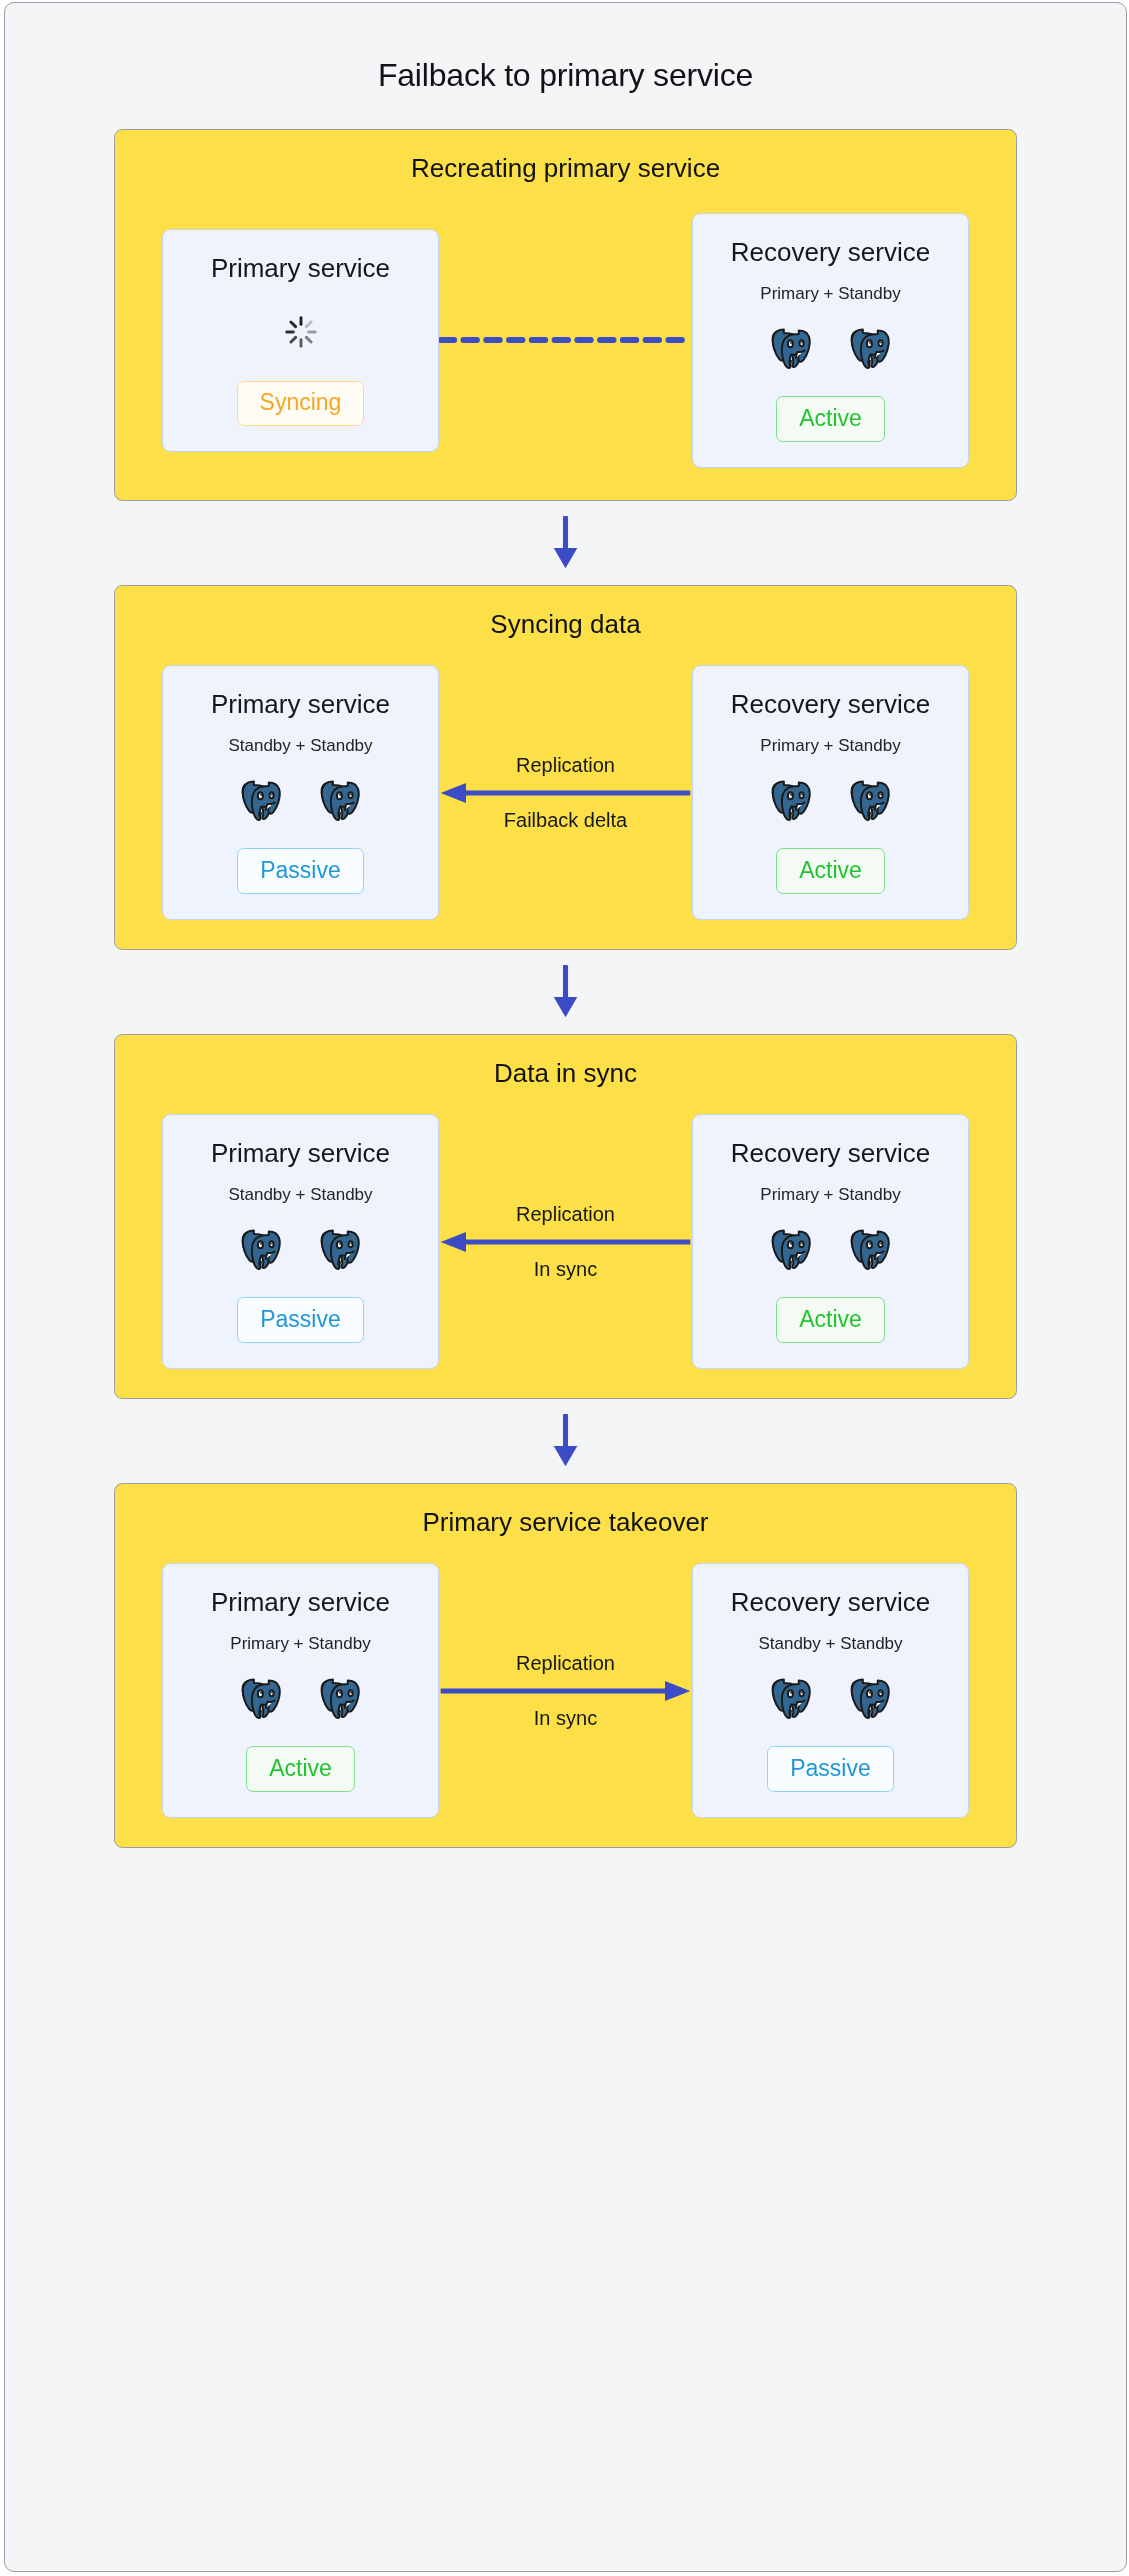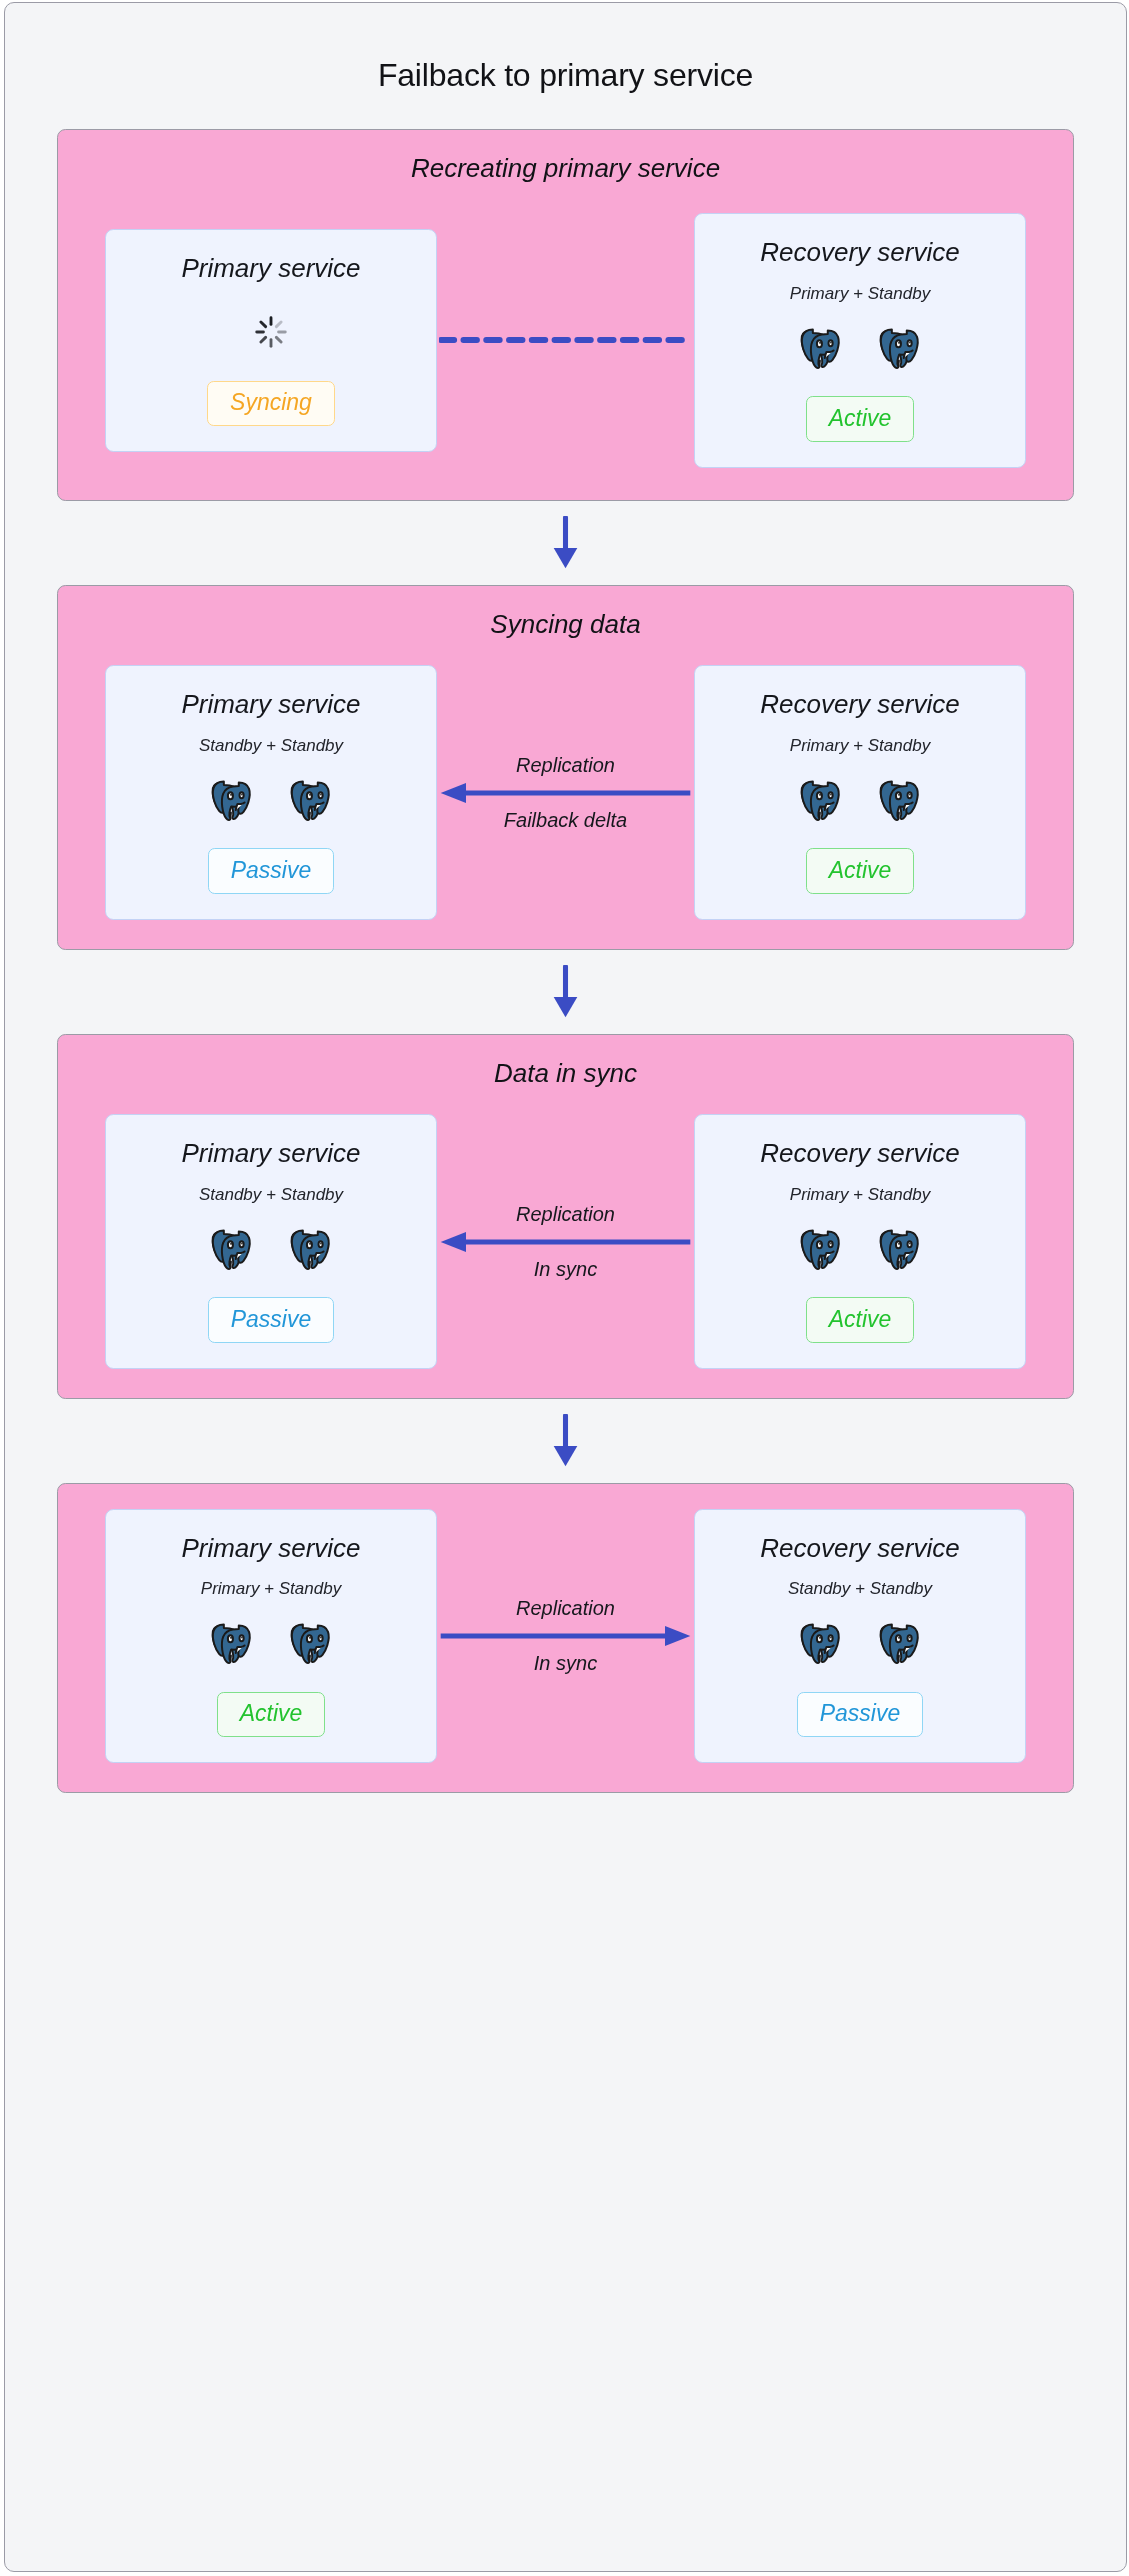--- a/index.html
+++ b/index.html
@@ -40,12 +40,11 @@
   .stage {
     position: relative;
     margin: 0 auto;
-    width: 1017px;
+    width: 903px;
     box-sizing: border-box;
-    background: #f9a8d4;
+    background: #fde047;
     border: 1.7px solid #9b9ba6;
     border-radius: 8.4px;
-    font-style: italic;
   }
 
   .stage-title {

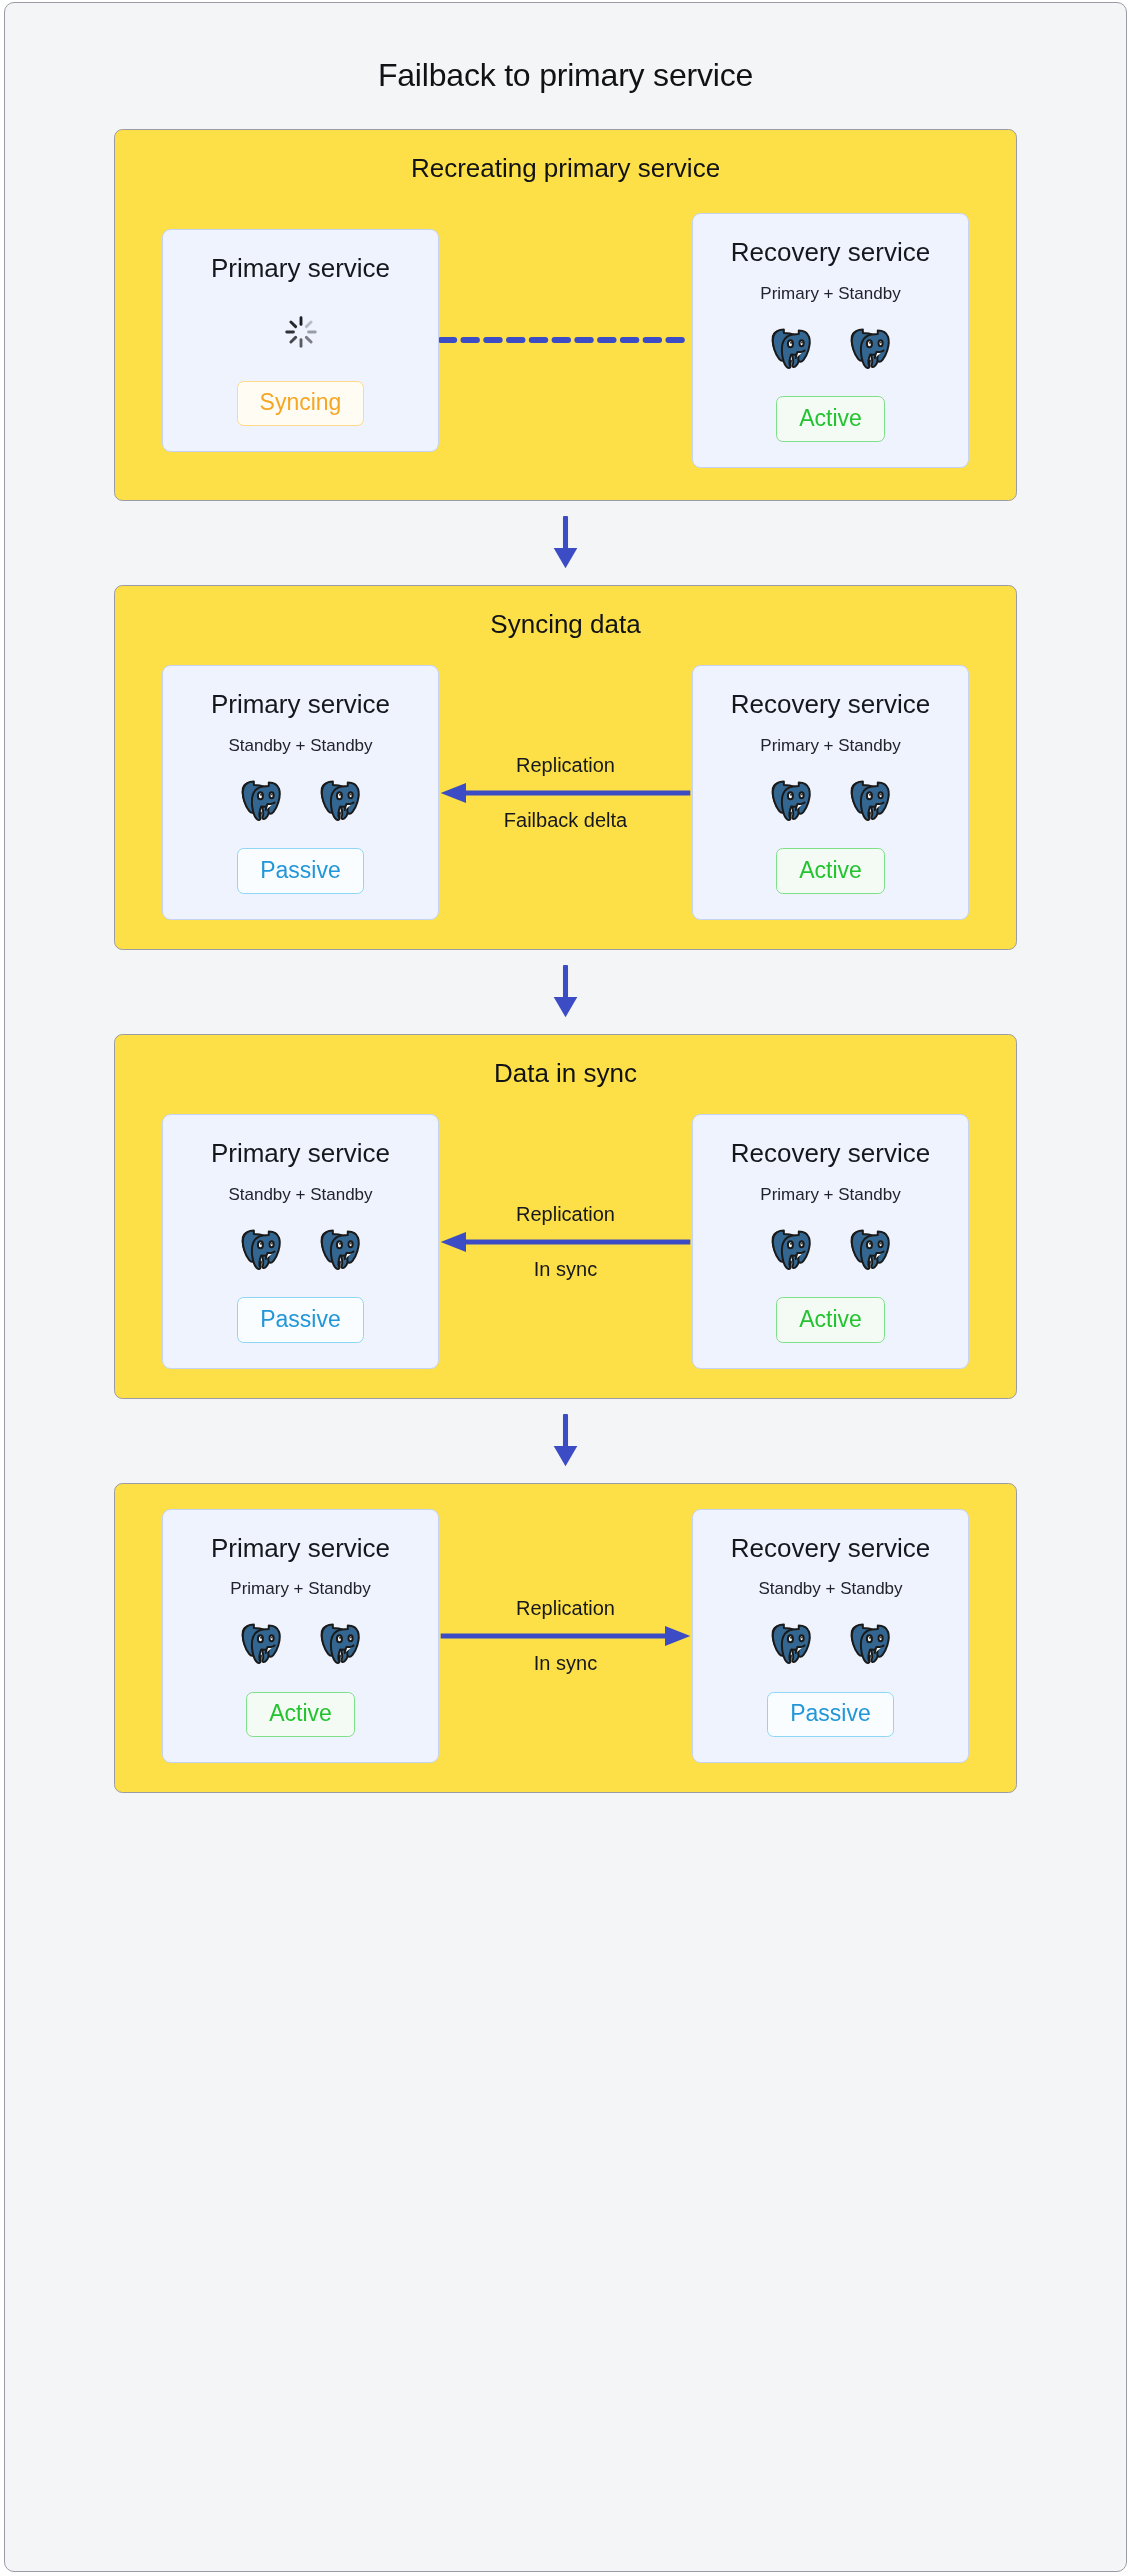--- a/index.html
+++ b/index.html
@@ -396,6 +396,7 @@
     </svg>
       </div>
       <div class="stage" style="margin-top: 0px;">
+      <div class="stage-title">Primary service takeover</div>
       <div class="stage-body" style="padding-top: 25px; padding-bottom: 29px;">
         <div class="card tall">
       <div class="card-title">Primary service</div>

